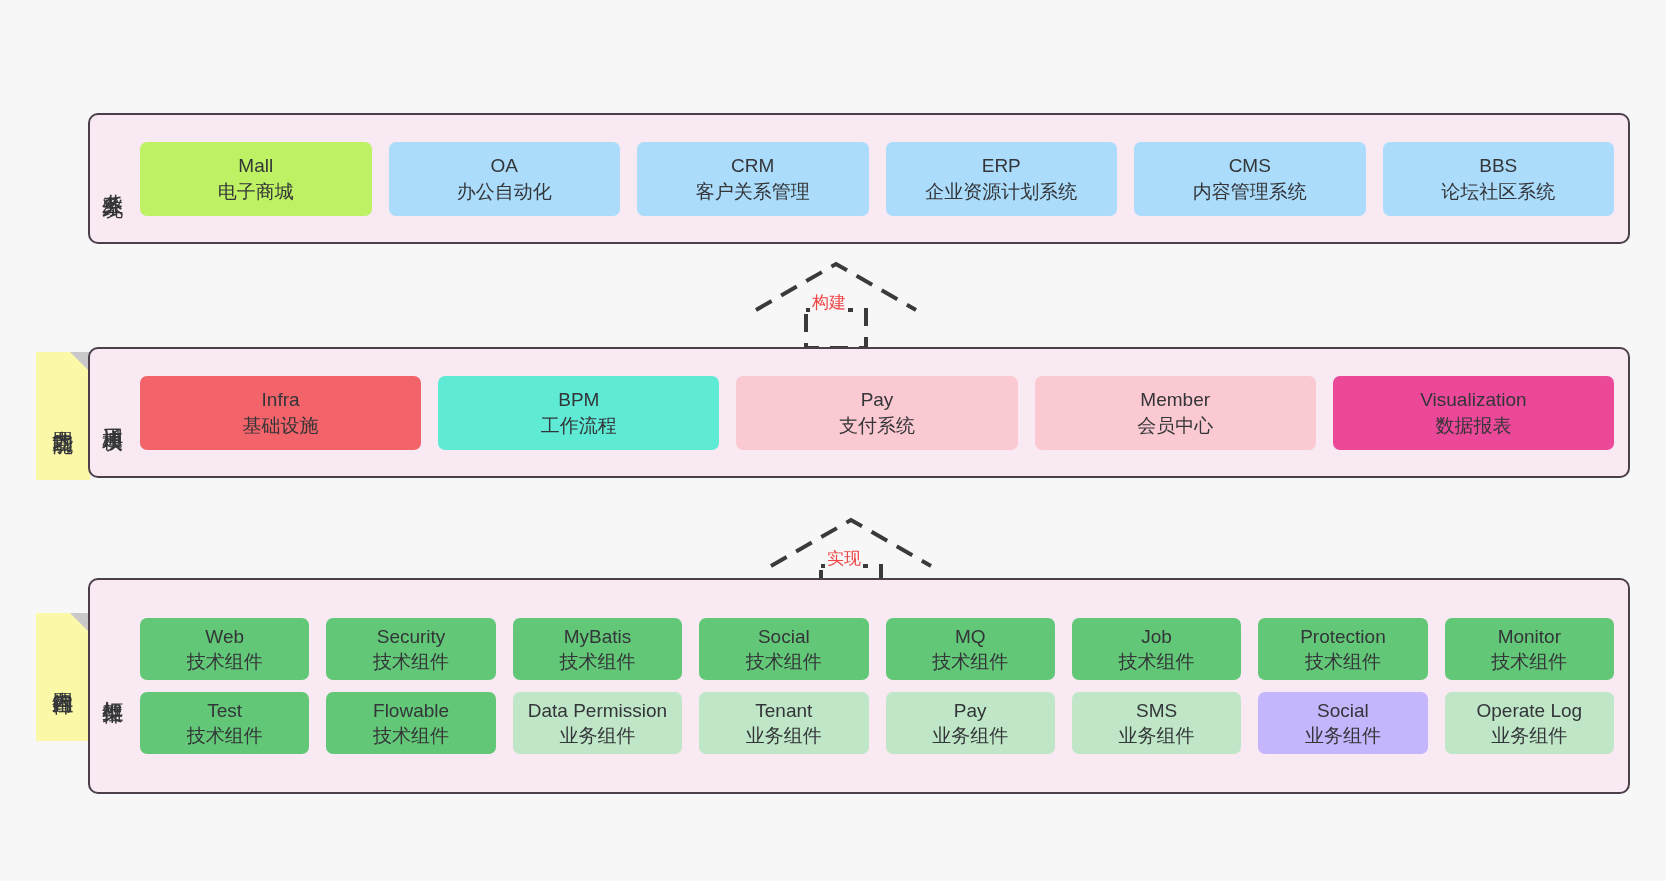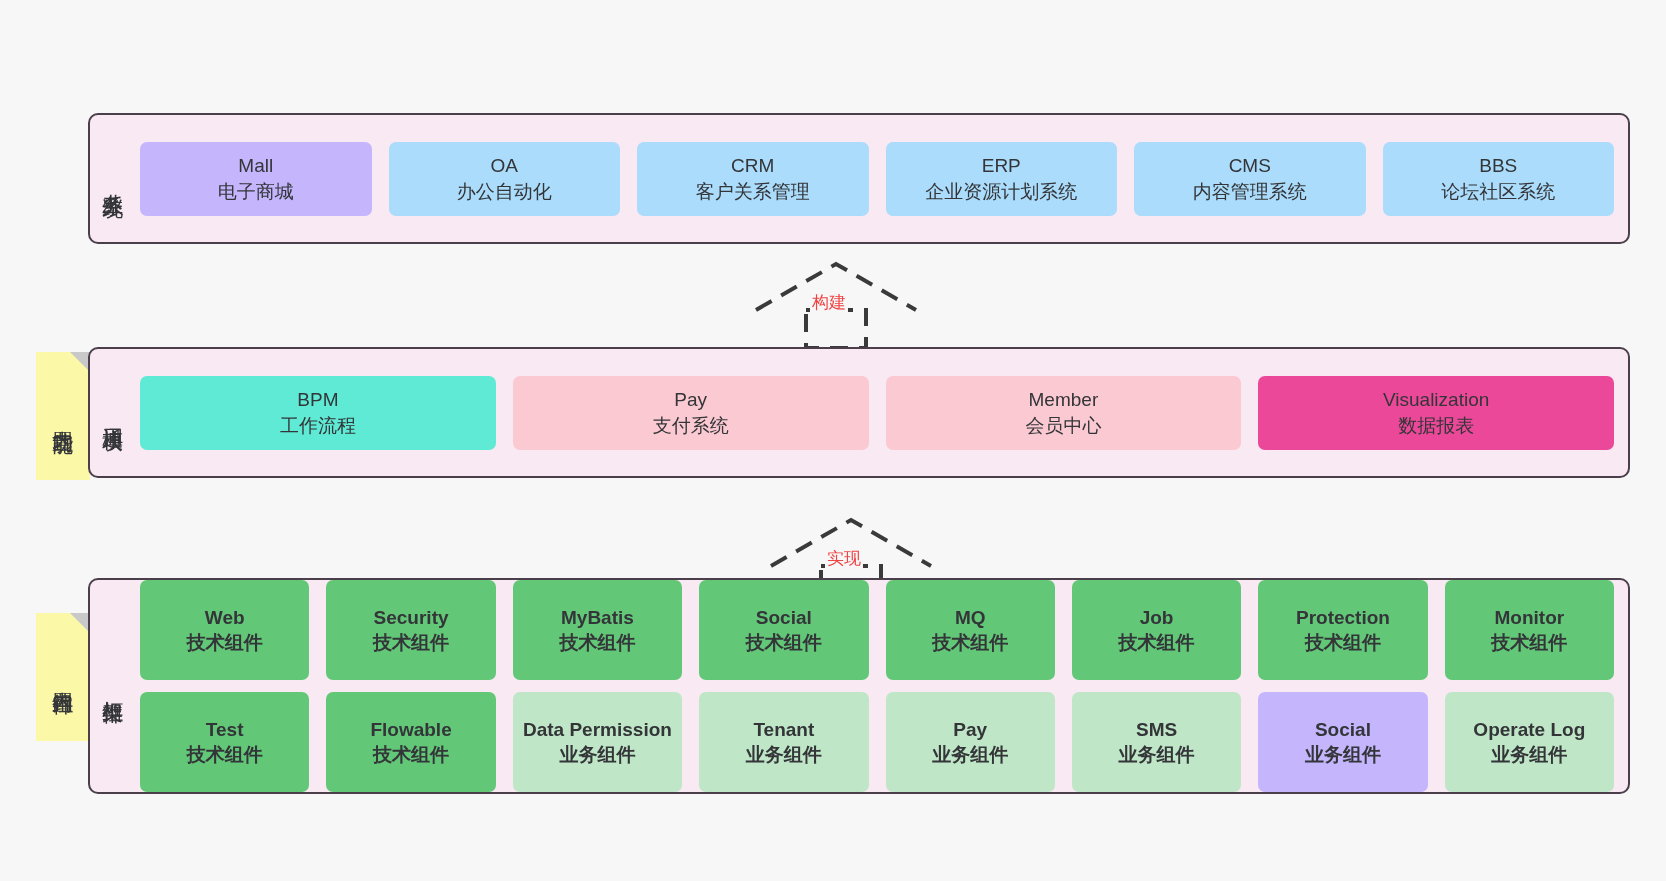--- a/index.html
+++ b/index.html
@@ -132,7 +132,7 @@
     <div class="layer-title">业务系统</div>
     <div class="layer-body">
       <div class="row">
-        <div class="cell" style="background:#c4b5fd">
+        <div class="cell" style="background:#bef264">
           <span class="en">Mall</span>
           <span class="cn">电子商城</span>
         </div>

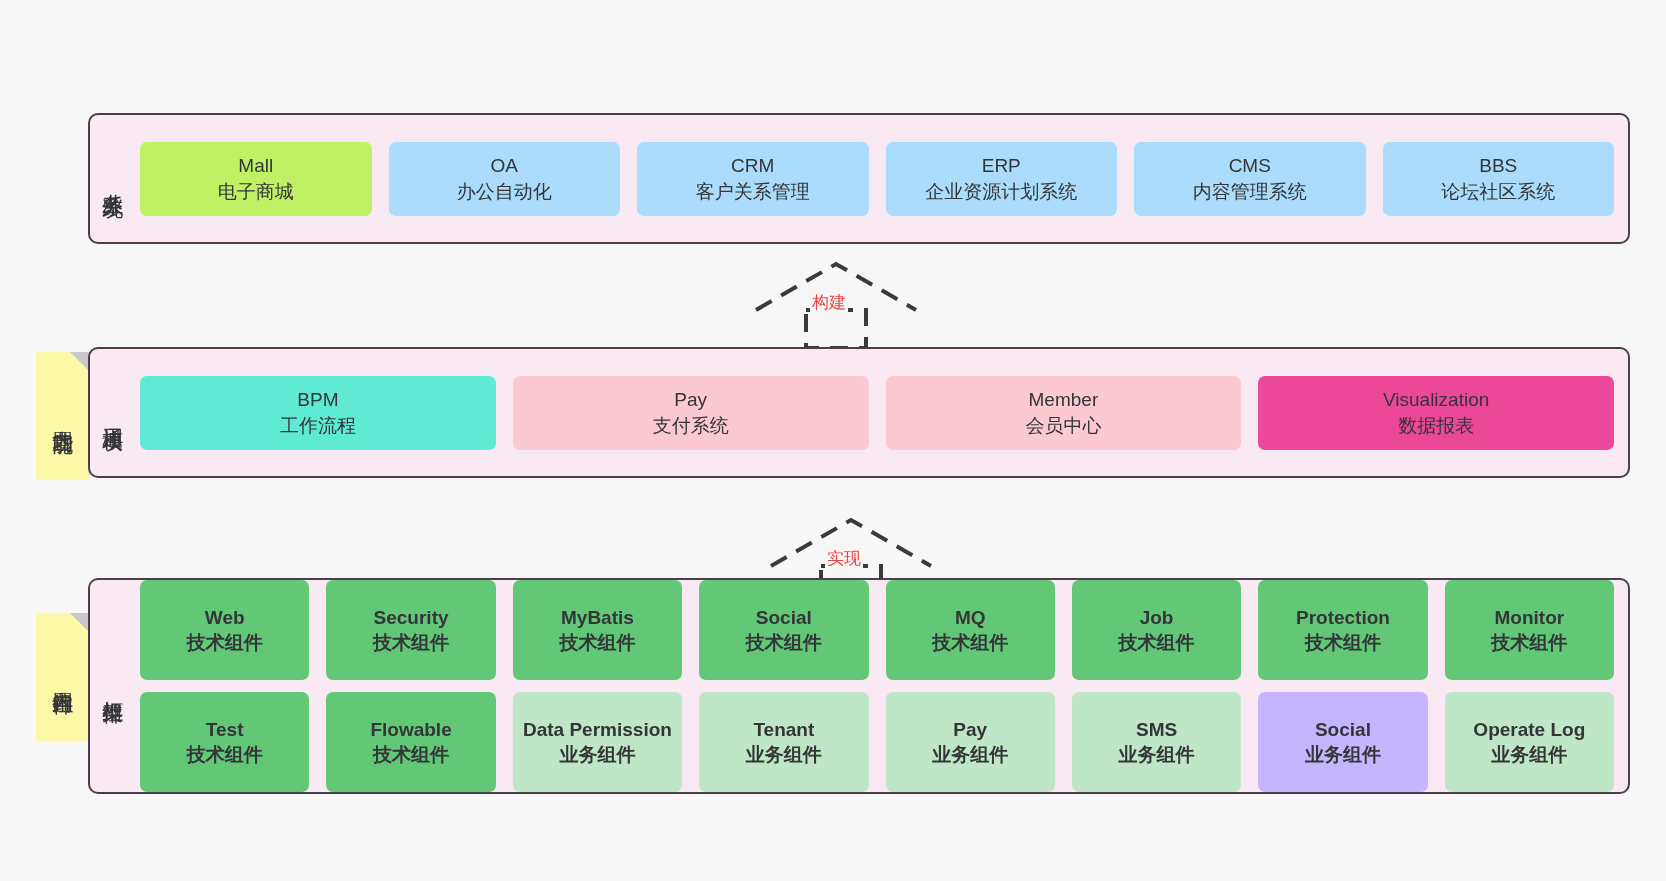--- a/index.html
+++ b/index.html
@@ -177,6 +177,10 @@
     <div class="layer-title">通用模块</div>
     <div class="layer-body">
       <div class="row">
+        <div class="cell" style="background:#f2636a">
+          <span class="en">Infra</span>
+          <span class="cn">基础设施</span>
+        </div>
         <div class="cell" style="background:#5eead4">
           <span class="en">BPM</span>
           <span class="cn">工作流程</span>

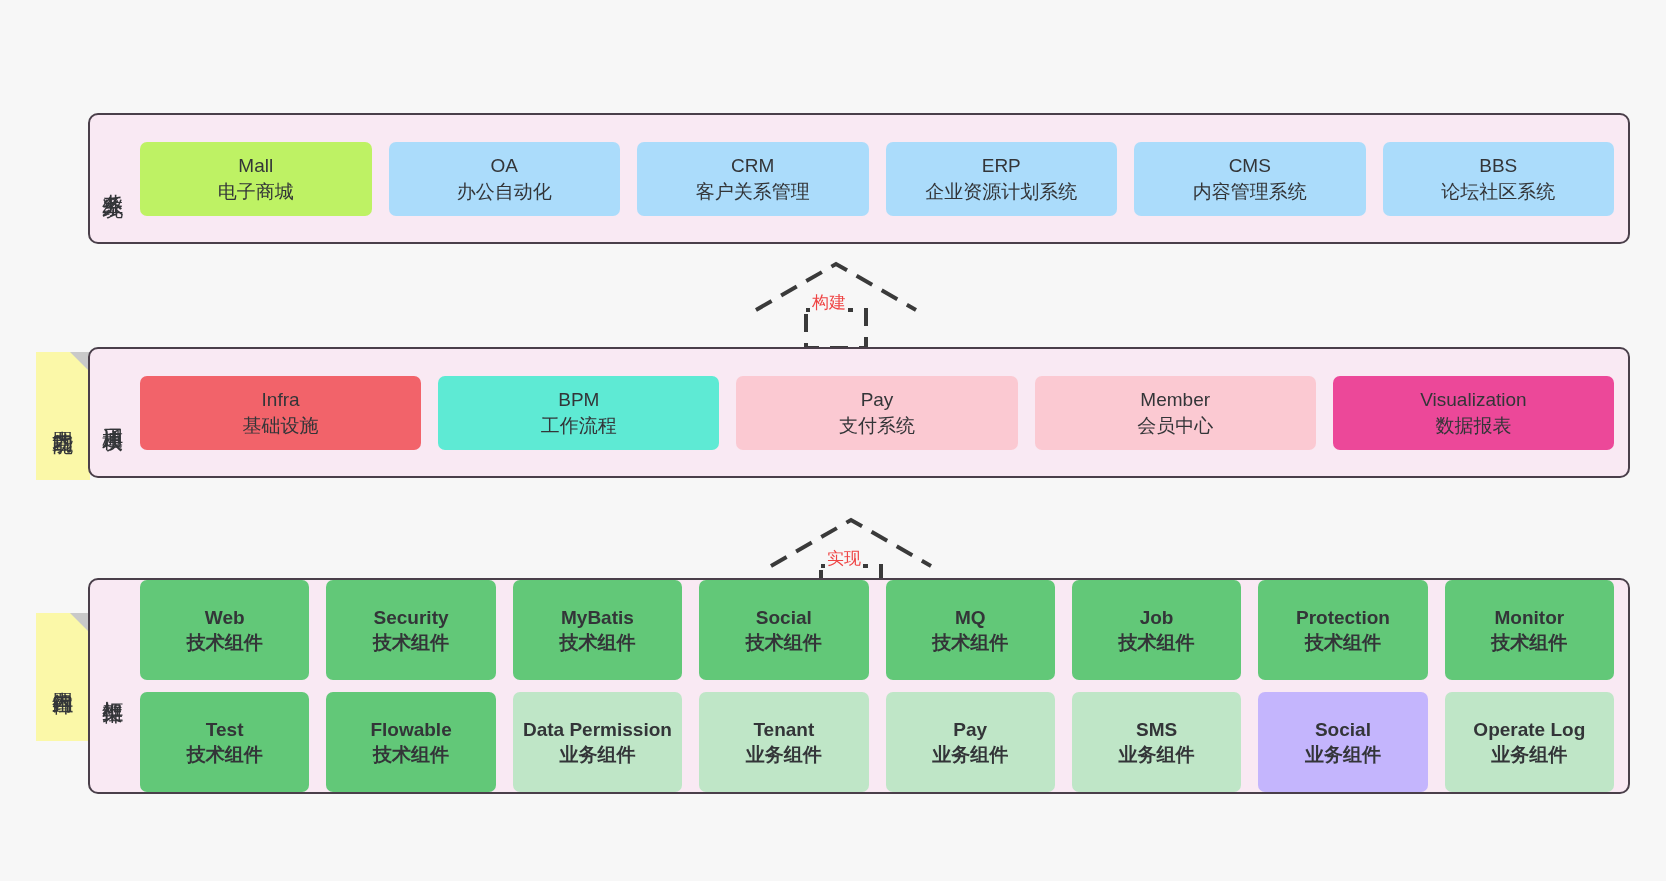--- a/index.html
+++ b/index.html
@@ -77,7 +77,7 @@
   #layer-modules .row { height: 74px; }
 
   #layer-framework{ left: 88px; top: 578px; width: 1542px; height: 216px; }
-  #layer-framework .row { height: 100px; font-weight: bold; }
+  #layer-framework .row { height: 62px; }
   #layer-framework .layer-body { gap: 12px; }
 
   

